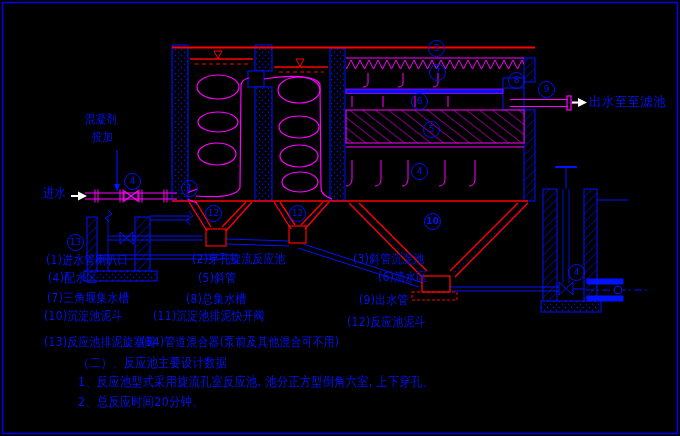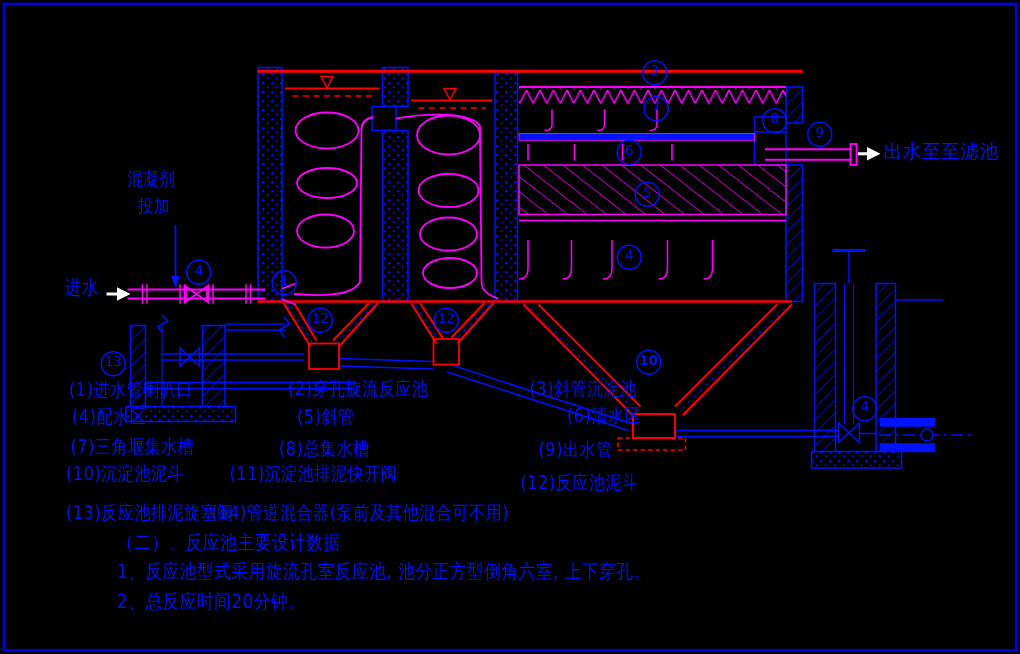--- a/index.html
+++ b/index.html
@@ -225,7 +225,7 @@
 <div class="co" style="left:205px;top:205px;">12</div>
 <div class="co" style="left:289px;top:205px;">12</div>
 <div class="co" style="left:67px;top:234px;">13</div>
-<div class="co" style="left:424px;top:233px;font-weight:bold;">10</div>
+<div class="co" style="left:424px;top:213px;font-weight:bold;">10</div>
 <div class="co" style="left:568px;top:264px;">4</div>
 
 <div class="t" style="left:85px;top:113px;font-size:12px;">混凝剂</div>

